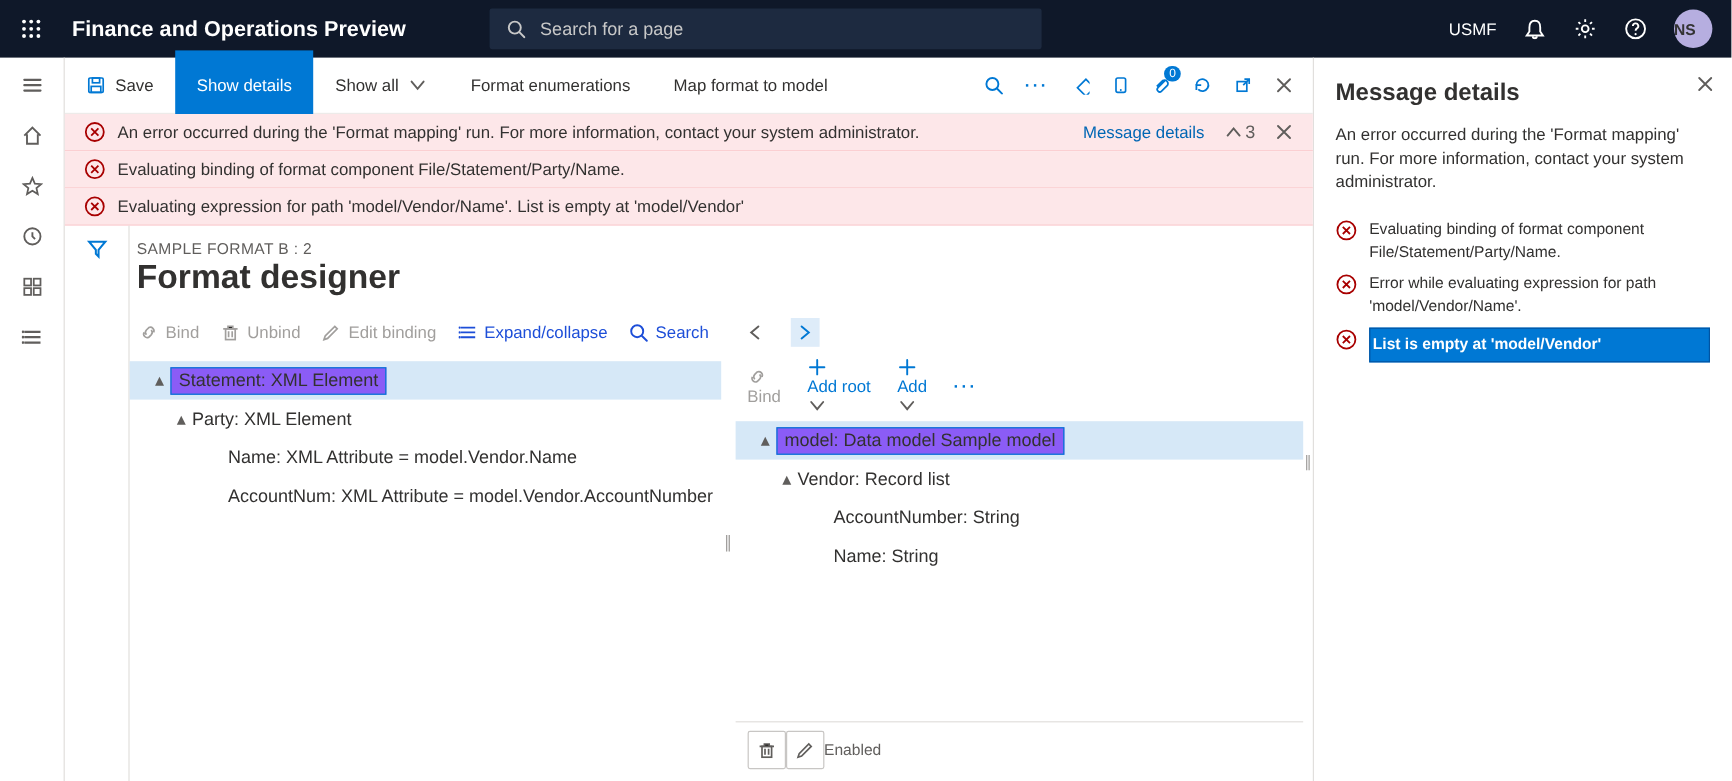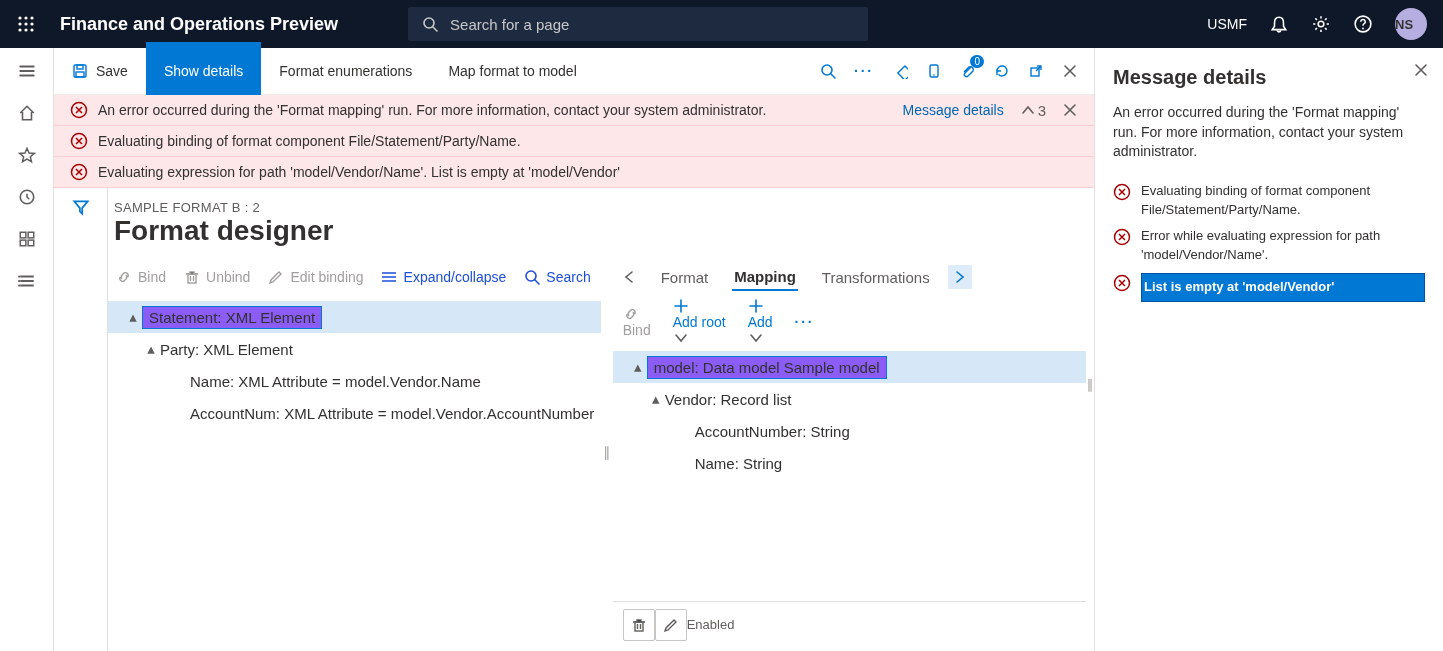--- a/index.html
+++ b/index.html
@@ -287,6 +287,12 @@
         <span>Show details</span>
       </div>
       <div class="cmd">
+        <span>Show all</span>
+        <svg class="ico16" viewBox="0 0 16 16" style="color:#605e5c">
+            <use href="#i-chev-down"></use>
+          </svg>
+      </div>
+      <div class="cmd">
         <span>Format enumerations</span>
       </div>
       <div class="cmd">

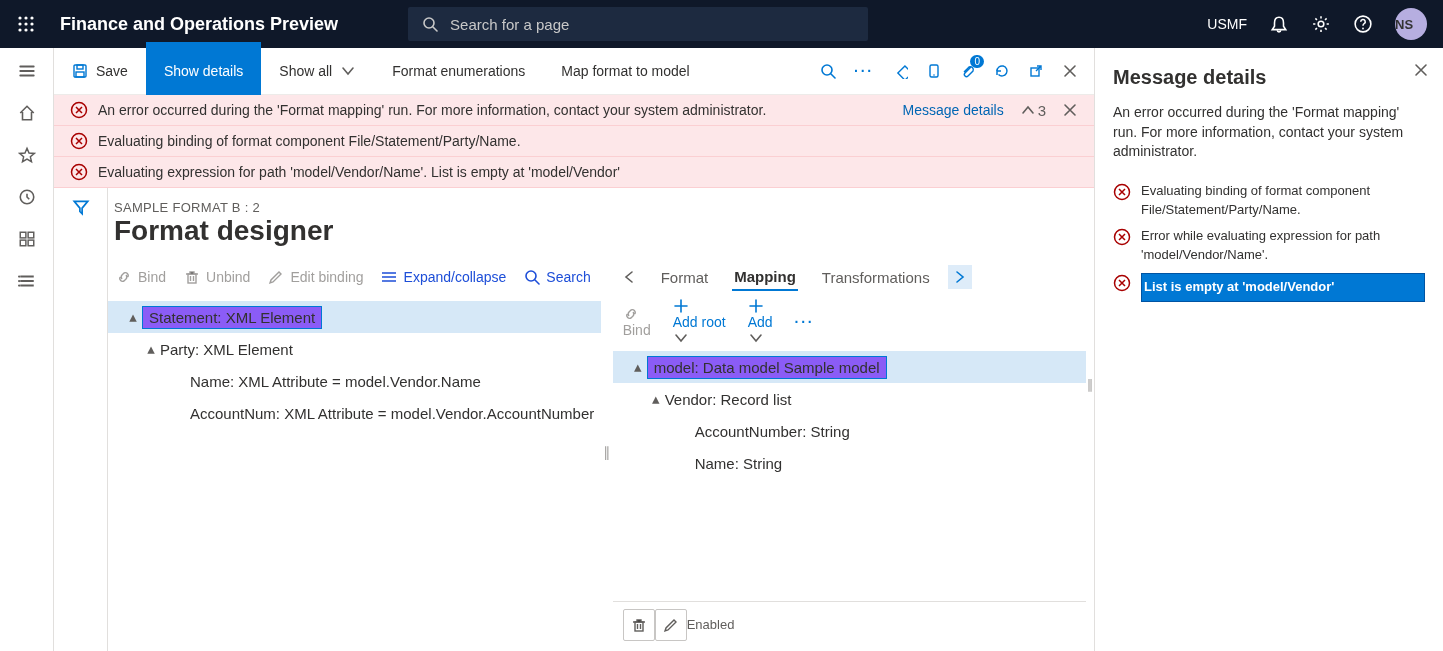--- a/index.html
+++ b/index.html
@@ -448,11 +448,6 @@
                     <use href="#i-chev-left"></use>
                   </svg>
                 </div>
-              <div class="tabs">
-                <span class="tab">Format</span>
-                <span class="tab active">Mapping</span>
-                <span class="tab" style="overflow:hidden;max-width:110px;text-overflow:clip">Transformations</span>
-              </div>
               <div class="tab-nav">
                   <svg class="ico16" viewBox="0 0 16 16">
                     <use href="#i-chev-right"></use>

